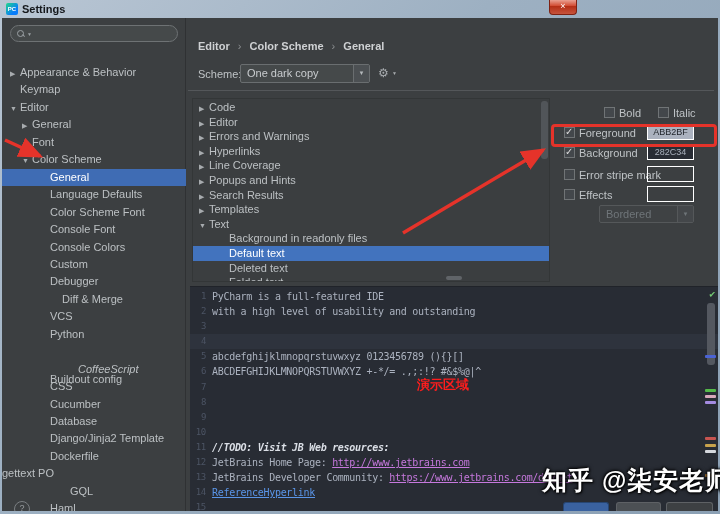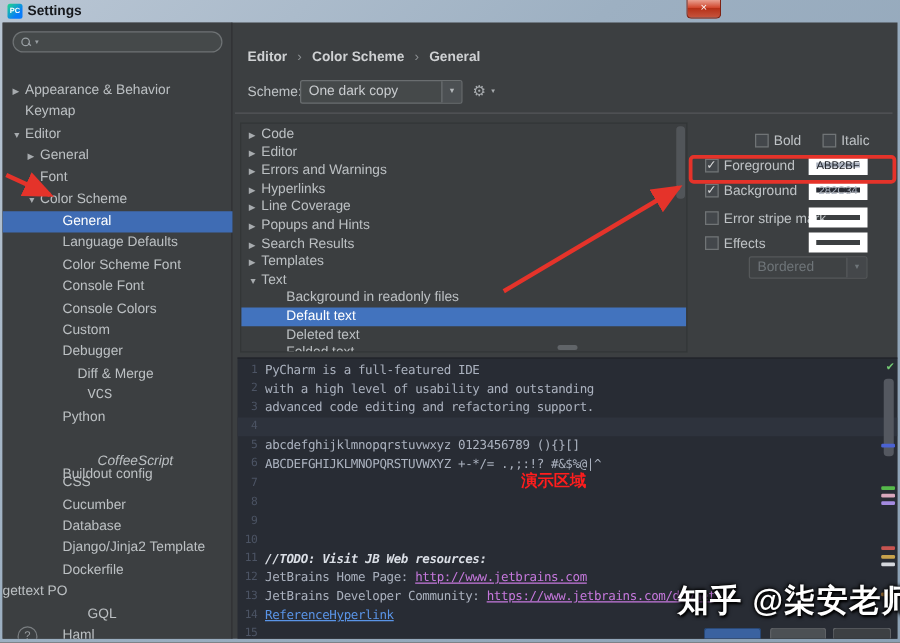--- a/index.html
+++ b/index.html
@@ -58,7 +58,7 @@
   .props-label { position:absolute; color:#bfc3c6; }
   .cb { position:absolute; width:11px; height:11px; background:#43474b; border:1px solid #707476; }
   .cb.checked::after { content:"✓"; position:absolute; left:0px; top:-2px; color:#dcdcdc; font-size:10px; }
-  .swatch { position:absolute; width:47px; height:16px; border:6px solid #ffffff; font-size:9px;
+  .swatch { position:absolute; width:47px; height:16px; border:1px solid #ffffff; font-size:9px;
     display:flex; align-items:center; justify-content:center; }
   .combo-disabled { position:absolute; left:597px; top:187px; width:95px; height:18px; background:#3f4244;
     border:1px solid #55585a; border-radius:2px; color:#6f7579; }

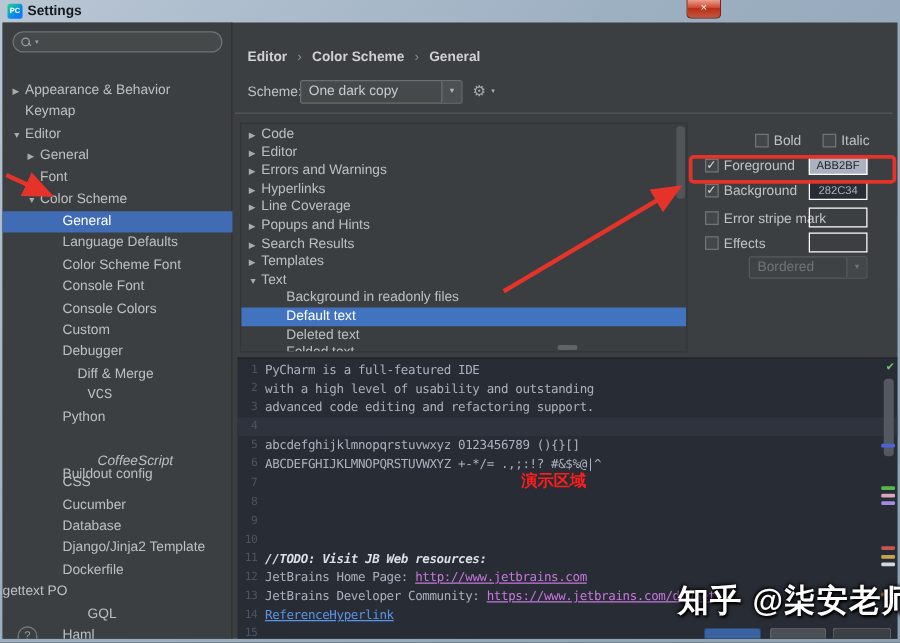--- a/index.html
+++ b/index.html
@@ -131,7 +131,7 @@
           <div class="side-row" style="top: 237.95px; padding-left: 48px;"><span>Custom</span></div>
           <div class="side-row" style="top: 255.4px; padding-left: 48px;"><span>Debugger</span></div>
           <div class="side-row" style="top: 272.85px; padding-left: 48px; margin-left: 12px;"><span>Diff &amp; Merge</span></div>
-          <div class="side-row" style="top: 290.3px; padding-left: 68px; font-family: Liberation Mono, monospace;"><span>VCS</span></div>
+          <div class="side-row" style="top: 290.3px; padding-left: 48px;"><span>VCS</span></div>
           <div class="side-row" style="top: 307.75px; padding-left: 48px;"><span>Python</span></div>
           <div class="side-row" style="top: 325.2px; padding-left: 48px; margin-top: 28px;"><span>Buildout config</span></div>
           <div class="side-row" style="top: 342.65px; padding-left: 76px; font-style: italic;"><span>CoffeeScript</span></div>

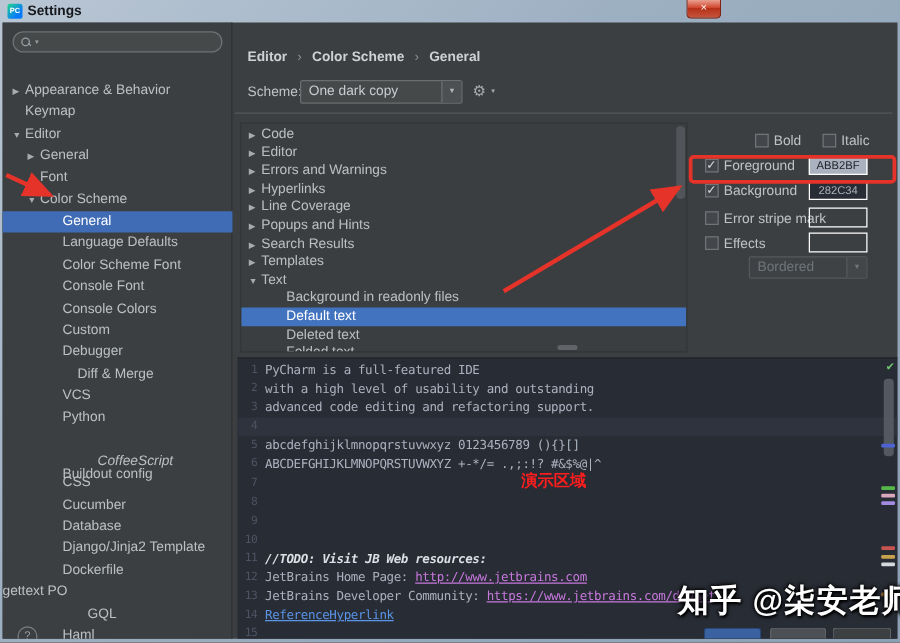--- a/index.html
+++ b/index.html
@@ -223,7 +223,6 @@
           </div>
           <div class="pline">
             <span class="lnum">3</span>
-            <span class="pcode"><span>advanced code editing and refactoring support.</span></span>
           </div>
           <div class="pline caret-row">
             <span class="lnum">4</span>

